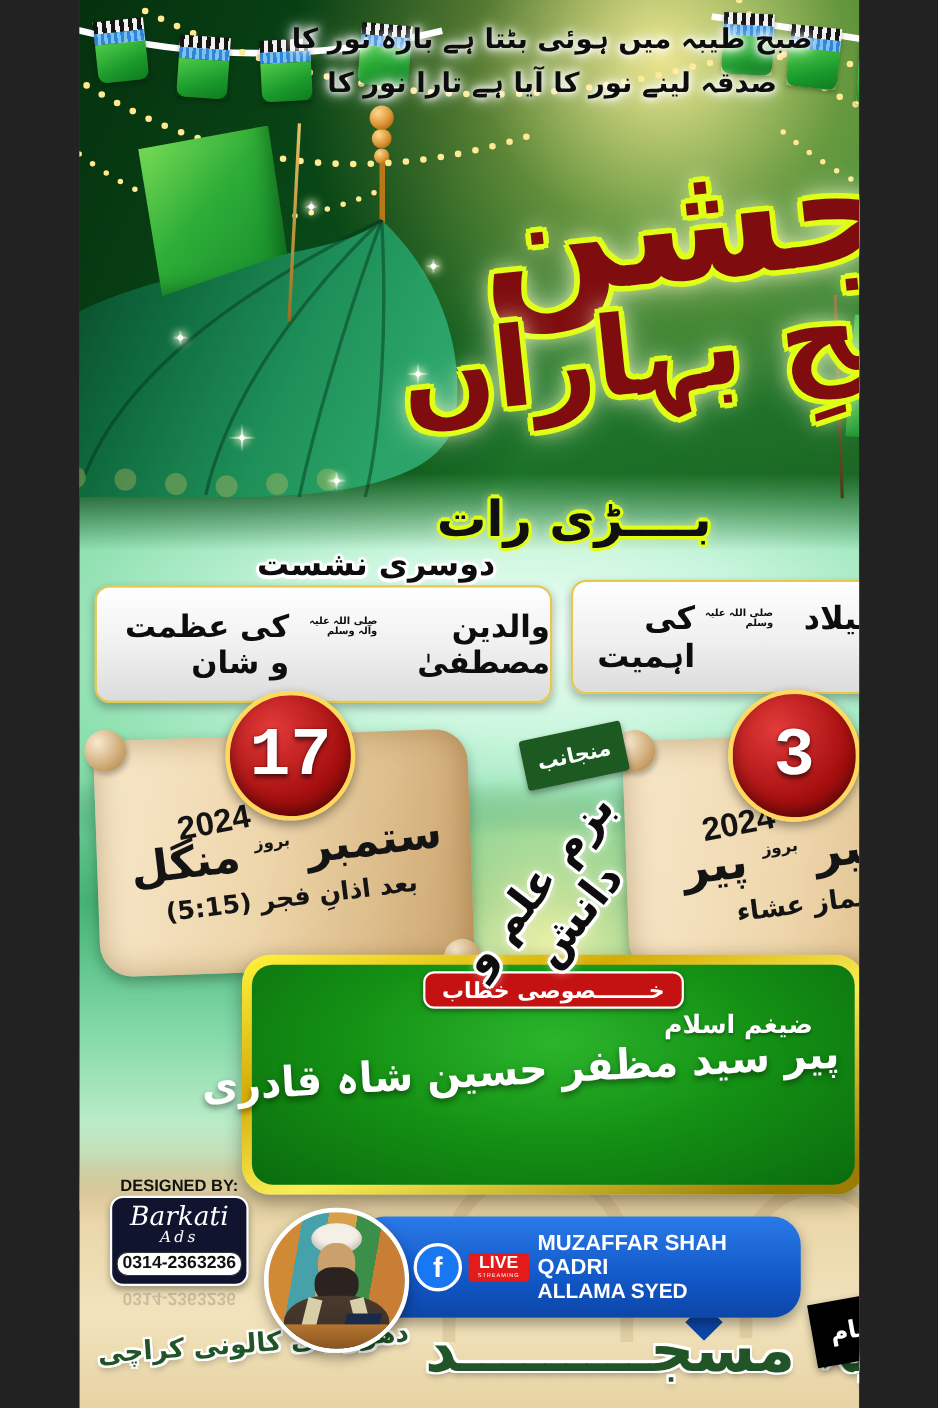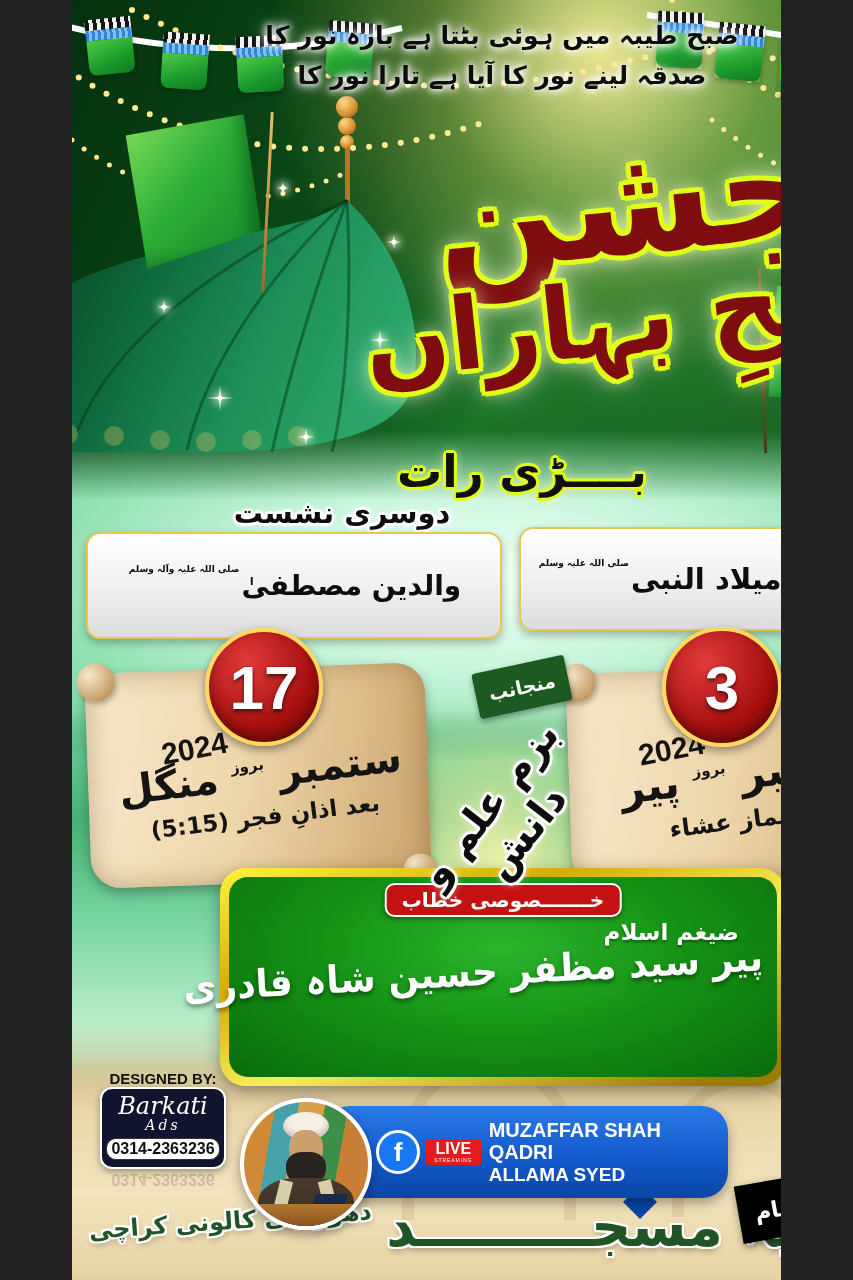--- a/index.html
+++ b/index.html
@@ -254,6 +254,7 @@
   <div class="abs sess-box urdu" style="left:14px;top:532px;width:412px;height:103px;font-size:28px;">
     <span>والدین مصطفیٰ</span>
     <span class="hon">صلی اللہ علیہ وآلہ وسلم</span>
+    <span>کی عظمت و شان</span>
   </div>
 
   <div class="abs scroll" style="left:497px;top:668px;width:348px;height:212px;">

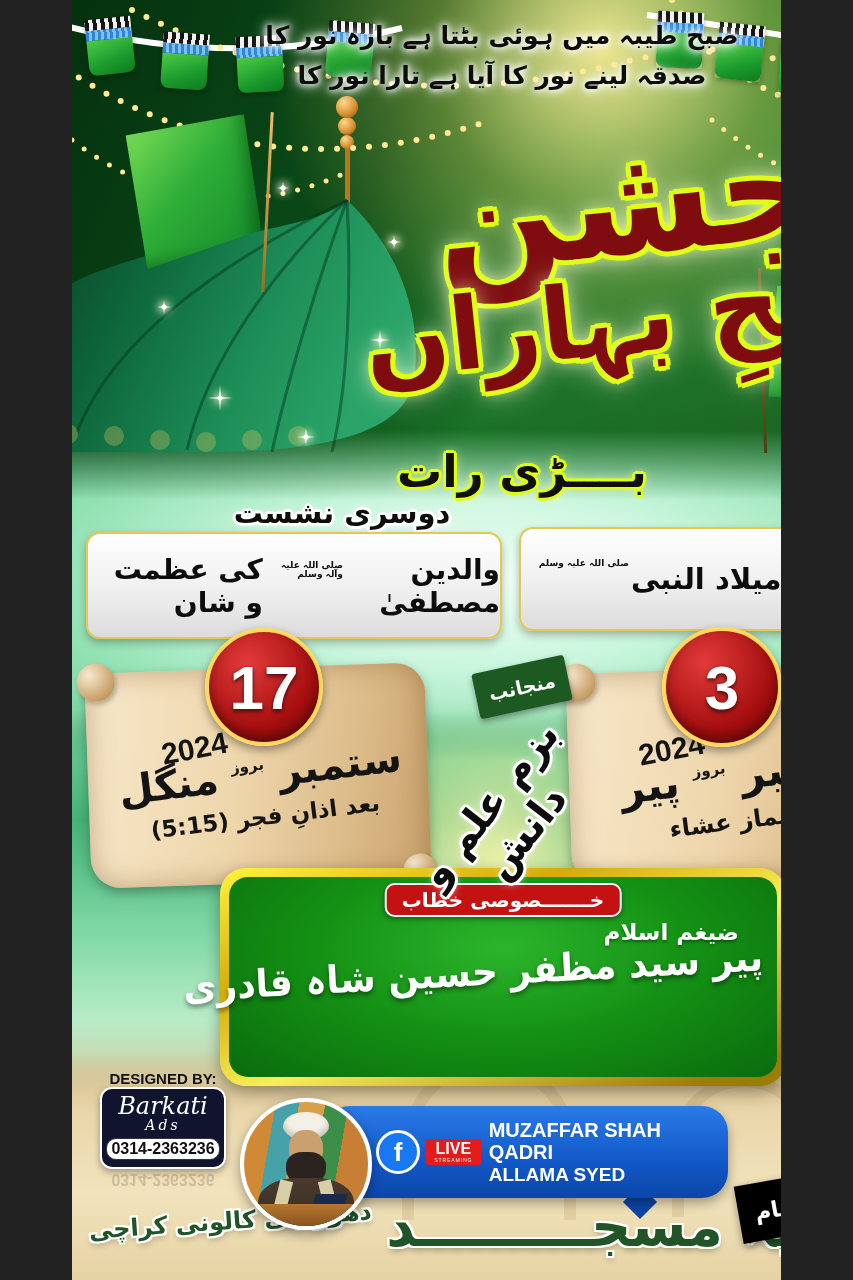--- a/index.html
+++ b/index.html
@@ -248,6 +248,7 @@
   <div class="abs sess-box urdu" style="left:447px;top:527px;width:372px;height:100px;font-size:29px;">
     <span>محفلِ میلاد النبی</span>
     <span class="hon">صلی اللہ علیہ وسلم</span>
+    <span>کی اہمیت</span>
   </div>
 
   <div class="abs urdu ol-white" style="left:135px;top:496px;width:270px;text-align:center;font-size:29px;font-weight:bold;z-index:7;">دوسری نشست</div>

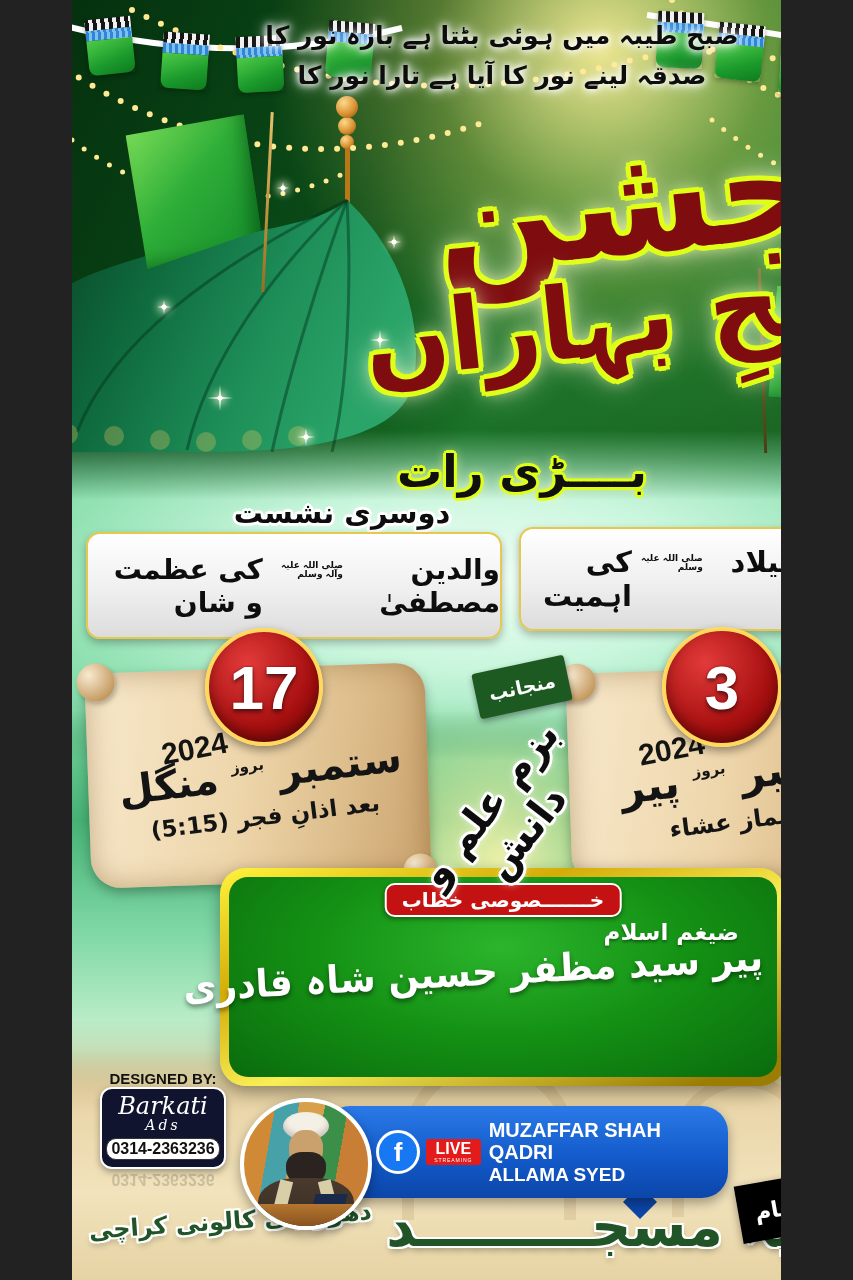--- a/index.html
+++ b/index.html
@@ -71,7 +71,7 @@
   .day-circle{position:absolute;border-radius:50%;z-index:8;display:flex;align-items:center;justify-content:center;
     background:radial-gradient(circle at 35% 28%,#e23a3a,#a60f0f 62%,#730707);
     border:4px solid #ffd95e;box-shadow:0 4px 10px rgba(0,0,0,.4),inset 0 -6px 12px rgba(0,0,0,.35);}
-  .day-circle span{font-family:Liberation Sans, sans-serif;font-weight:bold;font-size:62px;color:#fff;
+  .day-circle span{font-family:Liberation Mono, monospace;font-weight:bold;font-size:62px;color:#fff;
     text-shadow:0 3px 4px rgba(0,0,0,.5),0 0 2px #7a0a0a;}
   
   .gold-frame{background:linear-gradient(160deg,#fff33c,#d4ac08 30%,#f9ee55 55%,#9b7d04 92%);

